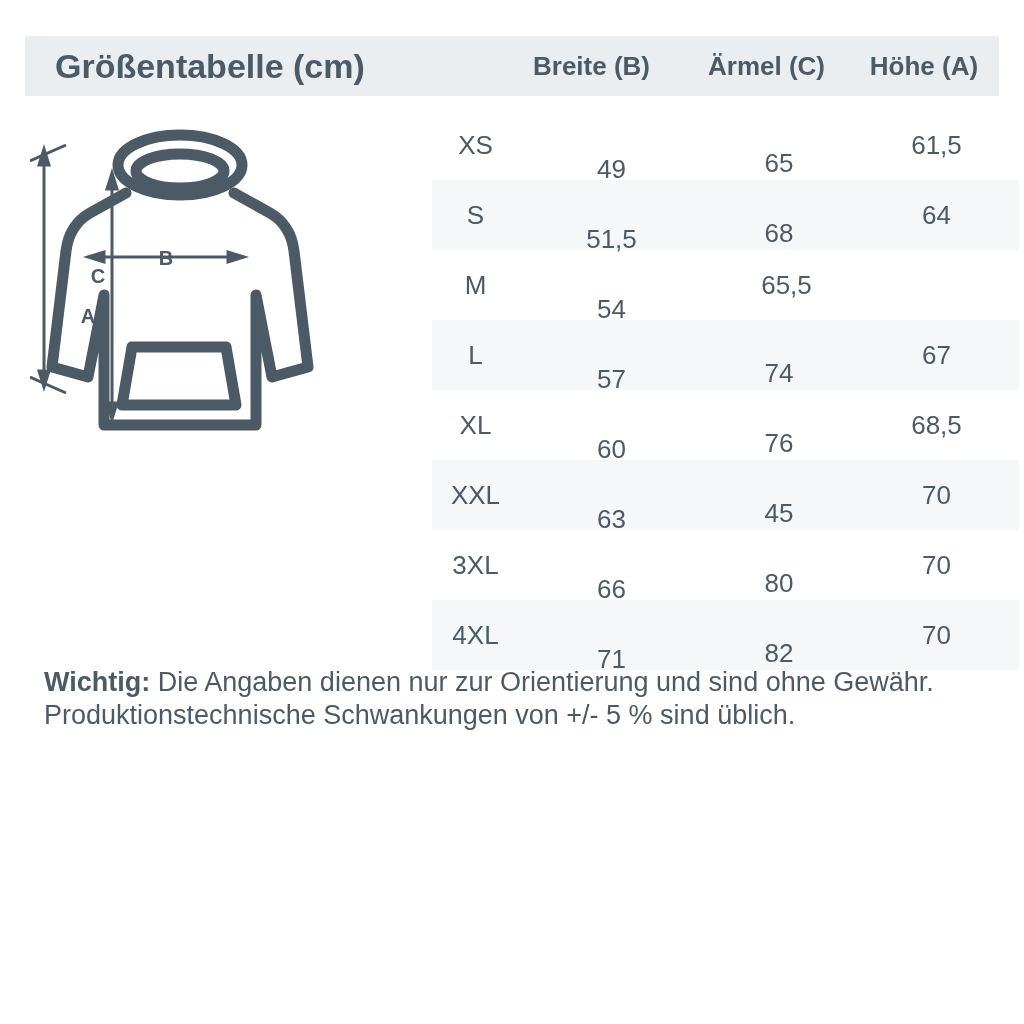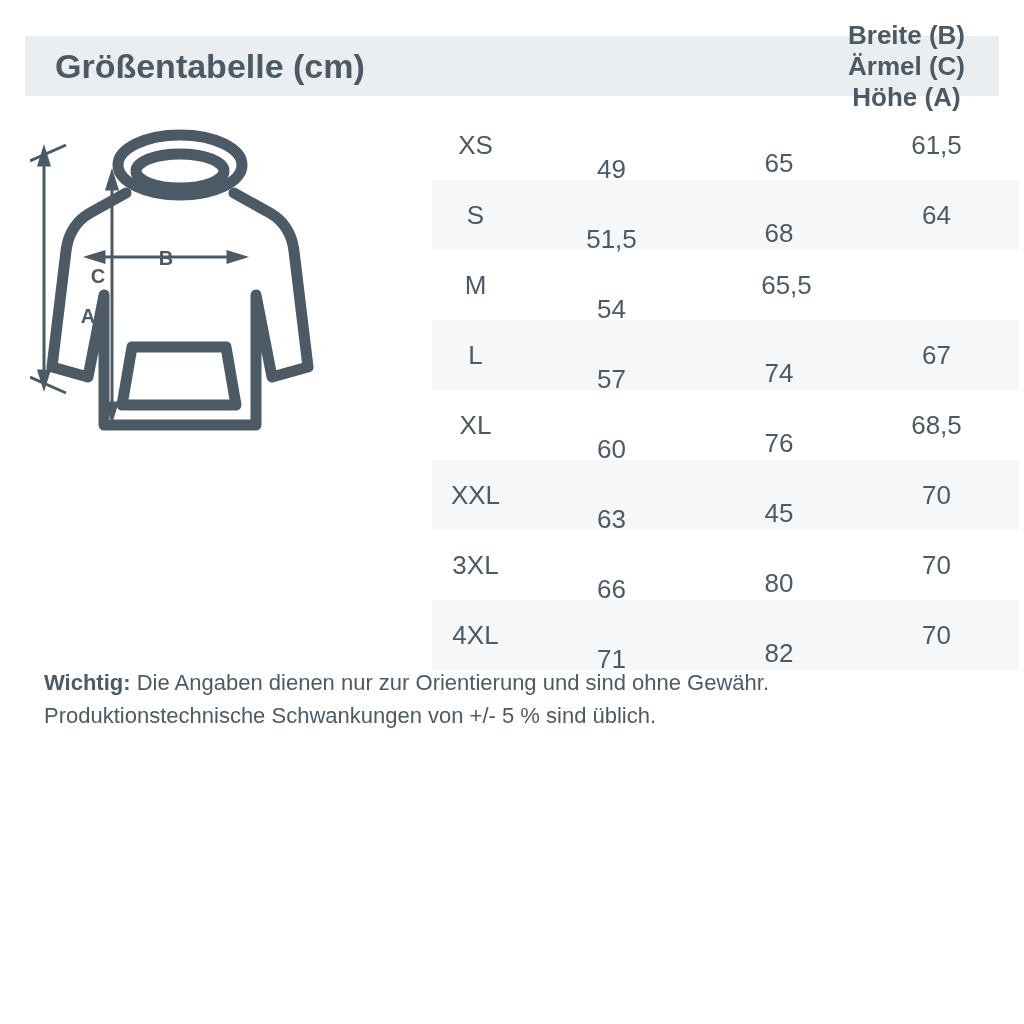--- a/index.html
+++ b/index.html
@@ -43,8 +43,6 @@
   .header-cols {
     margin-left: auto;
     display: flex;
-    align-items: center;
-    flex-direction: column;
   }
   .header-col {
     font-size: 26px;

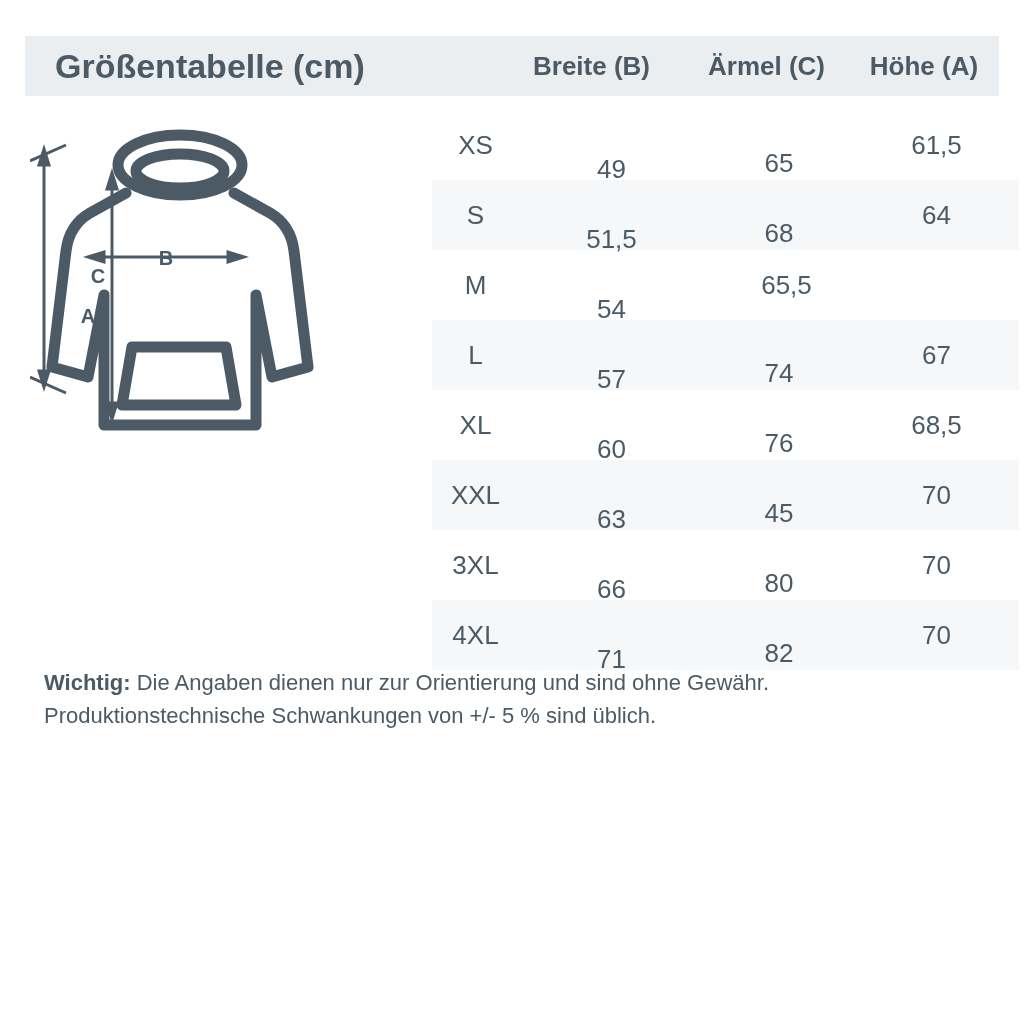--- a/index.html
+++ b/index.html
@@ -94,7 +94,7 @@
     left: 44px;
     top: 666px;
     width: 960px;
-    font-size: 22px;
+    font-size: 27px;
     line-height: 33px;
     color: #4c5a66;
   }

